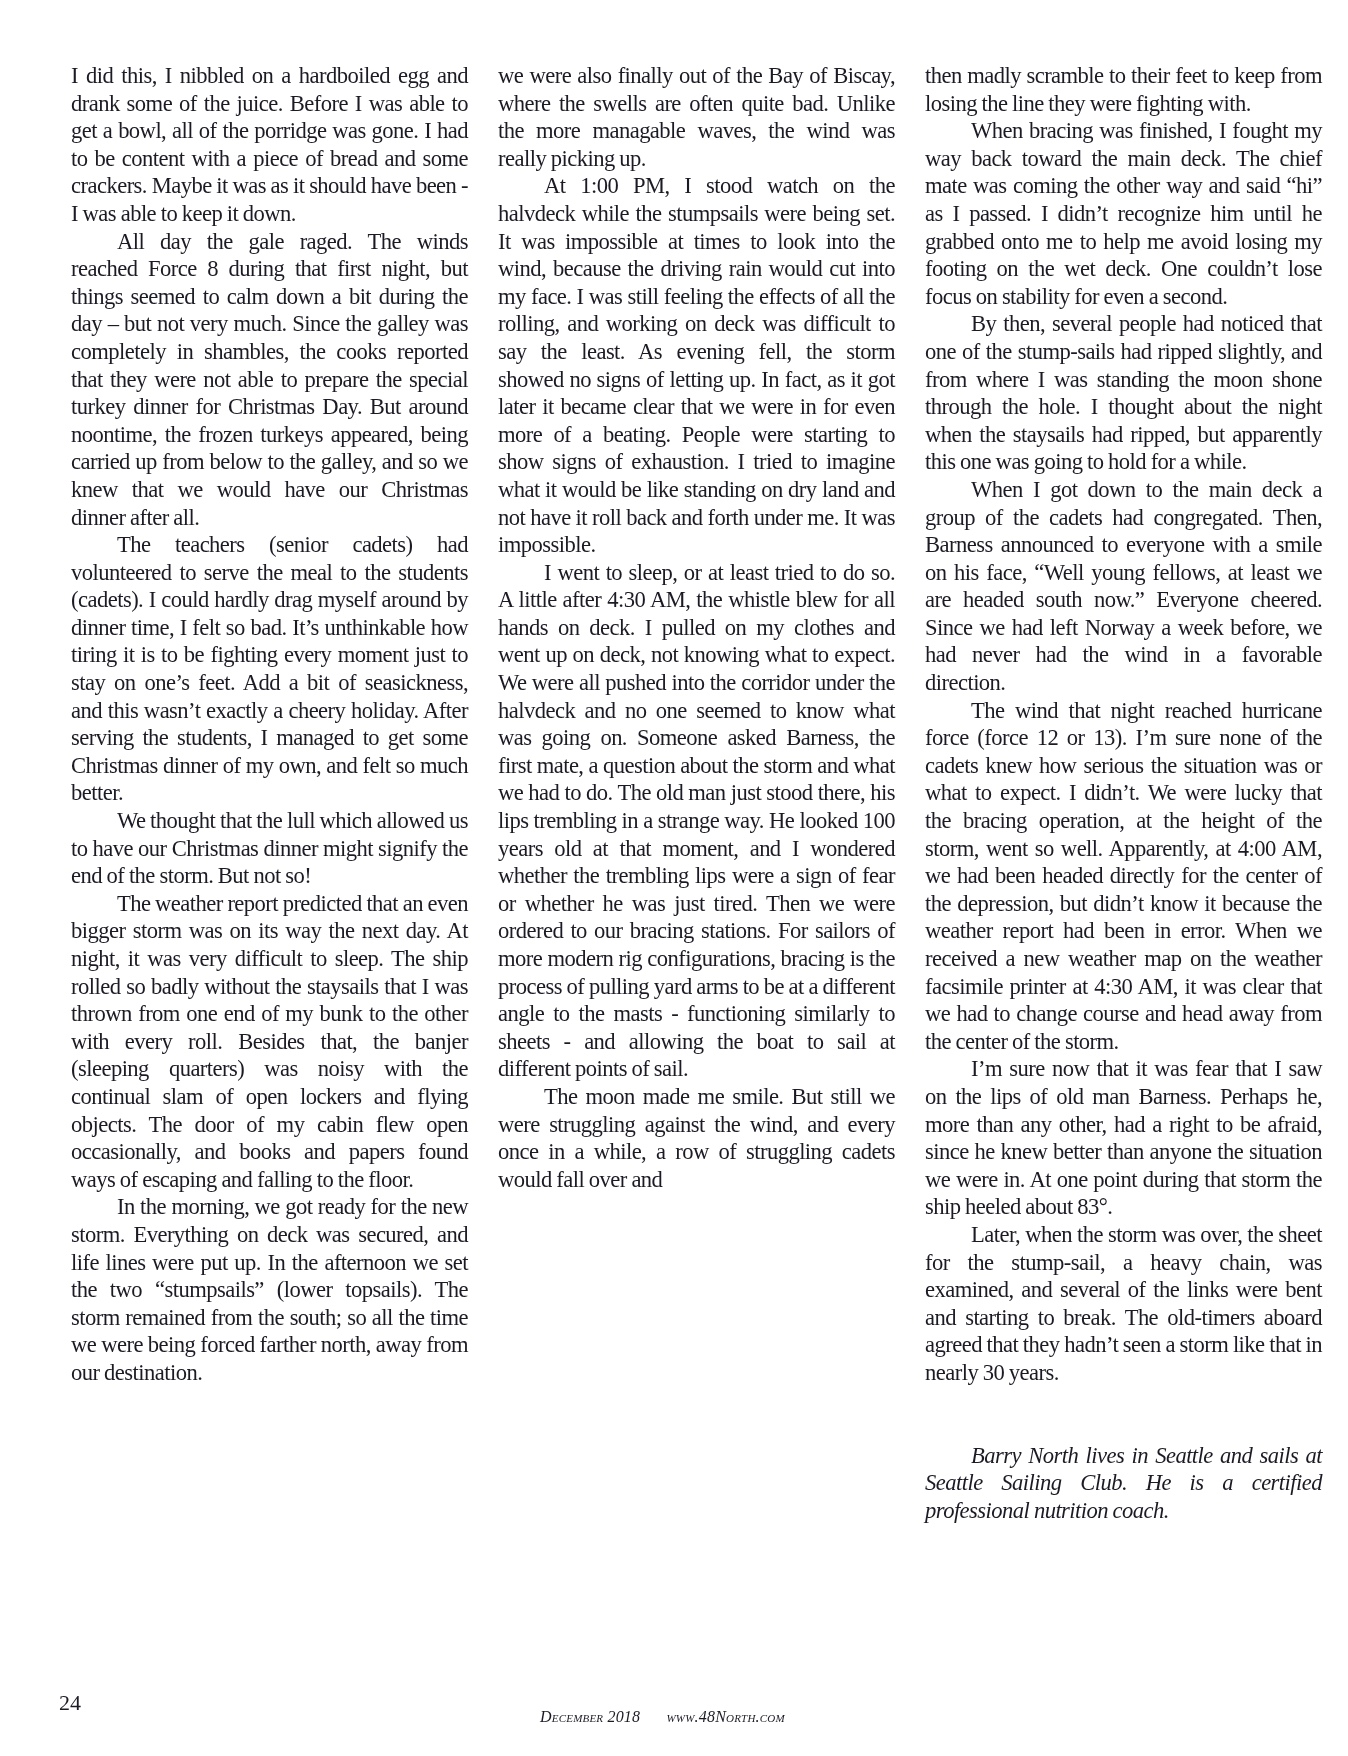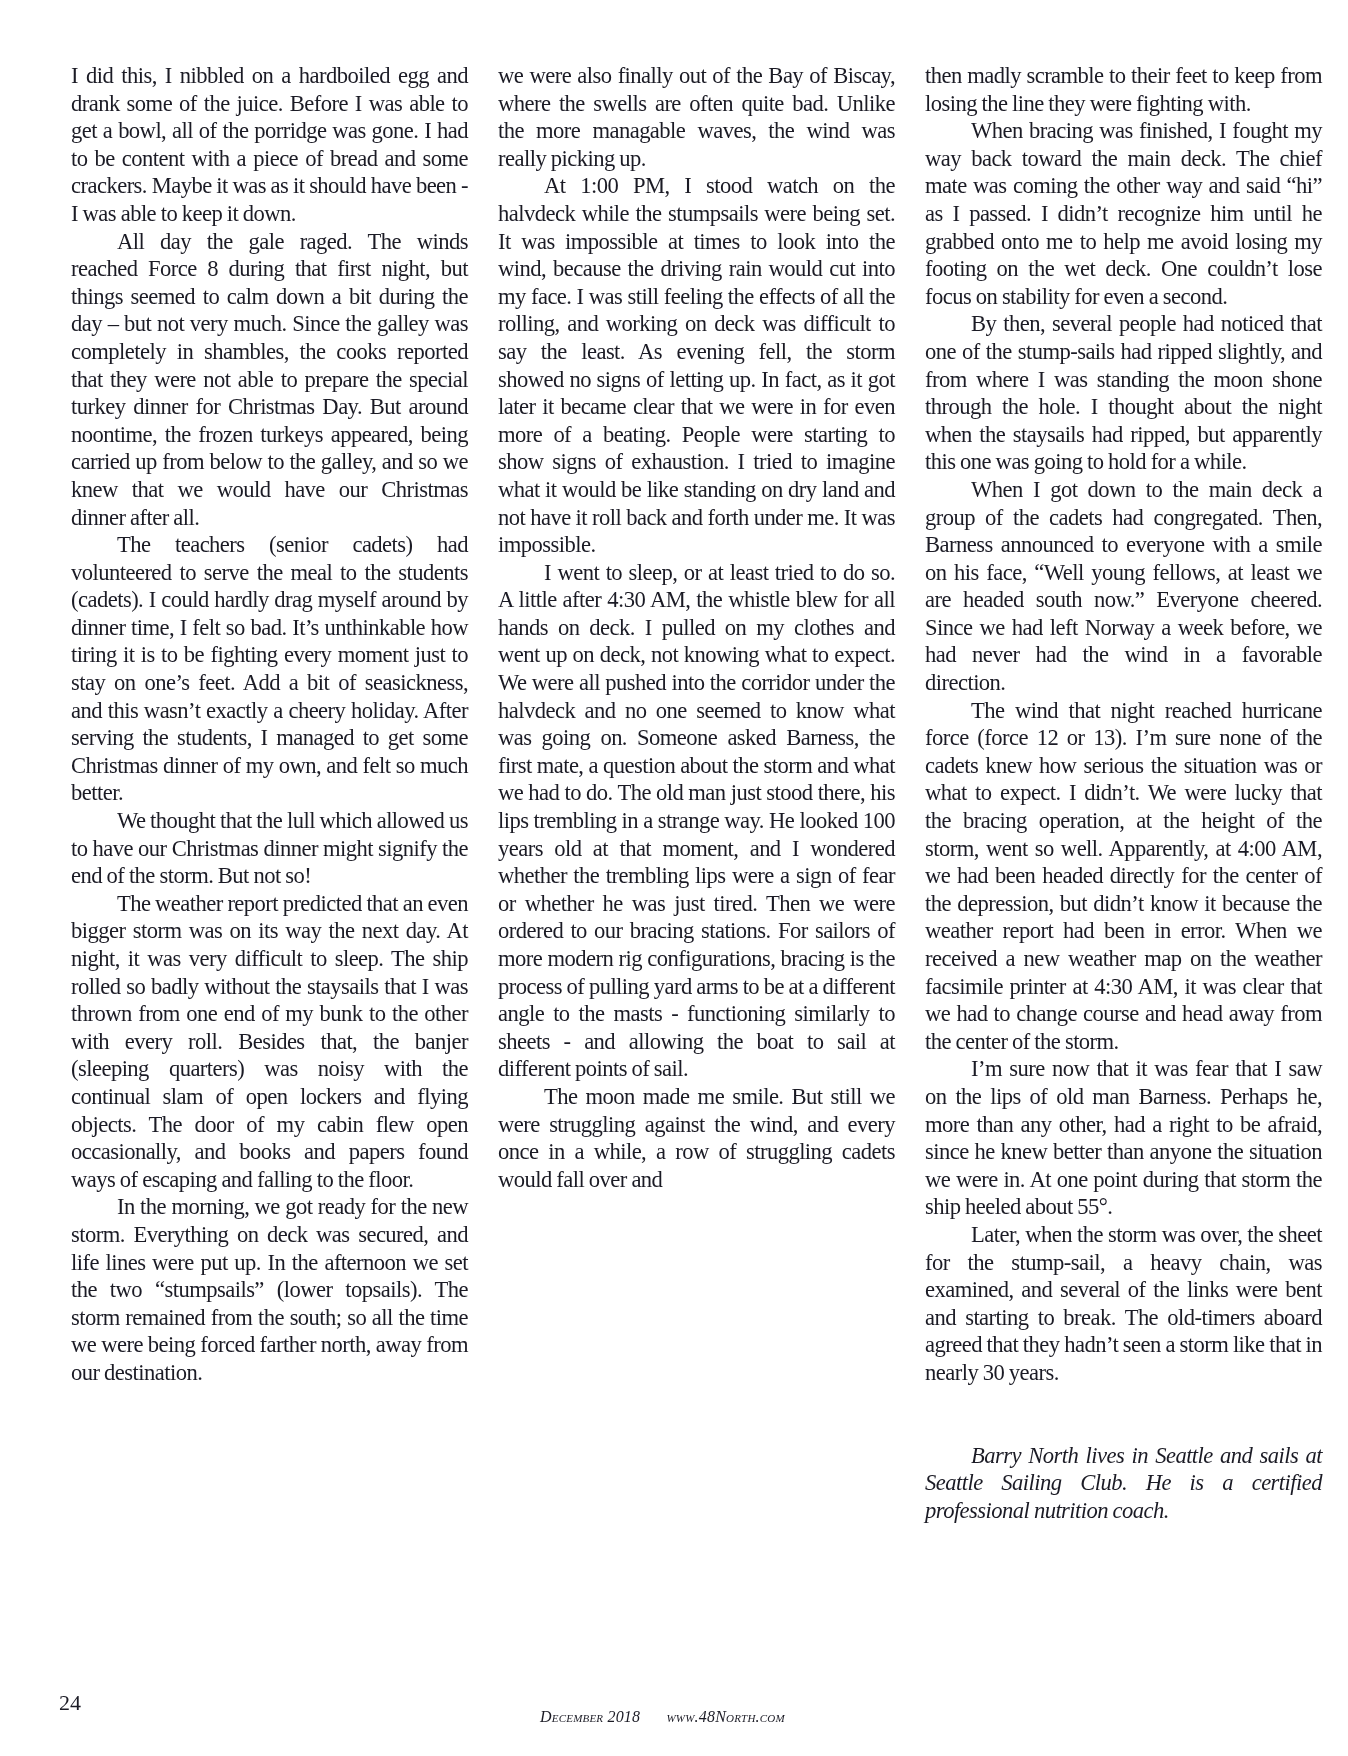--- a/index.html
+++ b/index.html
@@ -63,7 +63,7 @@
           <p class="indent">By then, several people had noticed that one of the stump-sails had ripped slightly, and from where I was standing the moon shone through the hole. I thought about the night when the staysails had ripped, but apparently this one was going to hold for a while.</p>
           <p class="indent">When I got down to the main deck a group of the cadets had congregated. Then, Barness announced to everyone with a smile on his face, “Well young fellows, at least we are headed south now.” Everyone cheered. Since we had left Norway a week before, we had never had the wind in a favorable direction.</p>
           <p class="indent">The wind that night reached hurricane force (force 12 or 13). I’m sure none of the cadets knew how serious the situation was or what to expect. I didn’t. We were lucky that the bracing operation, at the height of the storm, went so well. Apparently, at 4:00 AM, we had been headed directly for the center of the depression, but didn’t know it because the weather report had been in error. When we received a new weather map on the weather facsimile printer at 4:30 AM, it was clear that we had to change course and head away from the center of the storm.</p>
-          <p class="indent">I’m sure now that it was fear that I saw on the lips of old man Barness. Perhaps he, more than any other, had a right to be afraid, since he knew better than anyone the situation we were in. At one point during that storm the ship heeled about 55°.</p>
+          <p class="indent">I’m sure now that it was fear that I saw on the lips of old man Barness. Perhaps he, more than any other, had a right to be afraid, since he knew better than anyone the situation we were in. At one point during that storm the ship heeled about 83°.</p>
           <p class="indent">Later, when the storm was over, the sheet for the stump-sail, a heavy chain, was examined, and several of the links were bent and starting to break. The old-timers aboard agreed that they hadn’t seen a storm like that in nearly 30 years.</p>
         </div>
       <p class="italic">Barry North lives in Seattle and sails at Seattle Sailing Club. He is a certified professional nutrition coach.</p>

